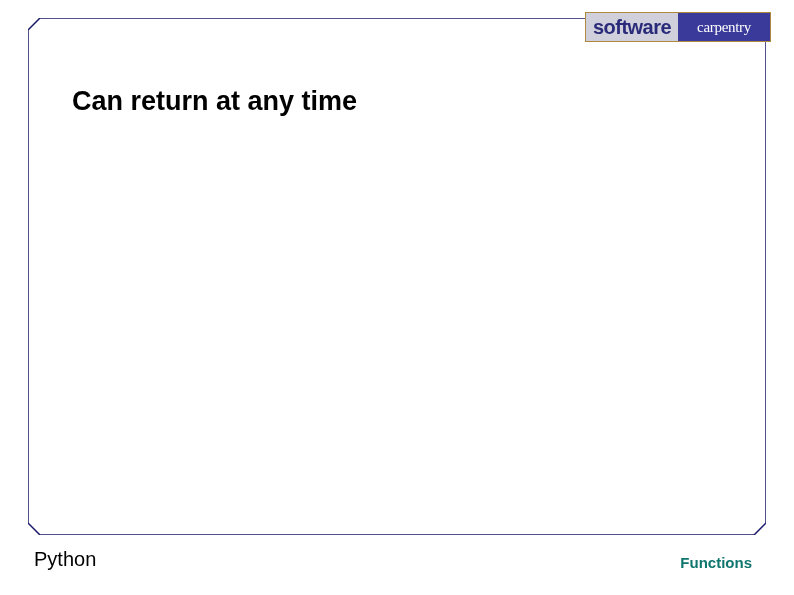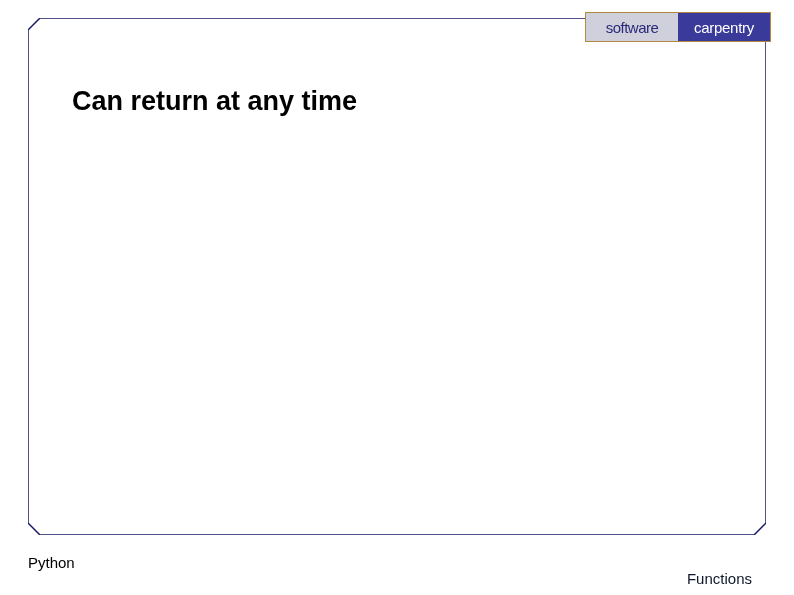--- a/index.html
+++ b/index.html
@@ -38,8 +38,8 @@
     position: relative;
   }
   .logo-left-text {
-    font-size: 15px;
-    font-weight: normal;
+    font-size: 20px;
+    font-weight: bold;
     color: #2a2a7a;
     letter-spacing: -0.5px;
   }

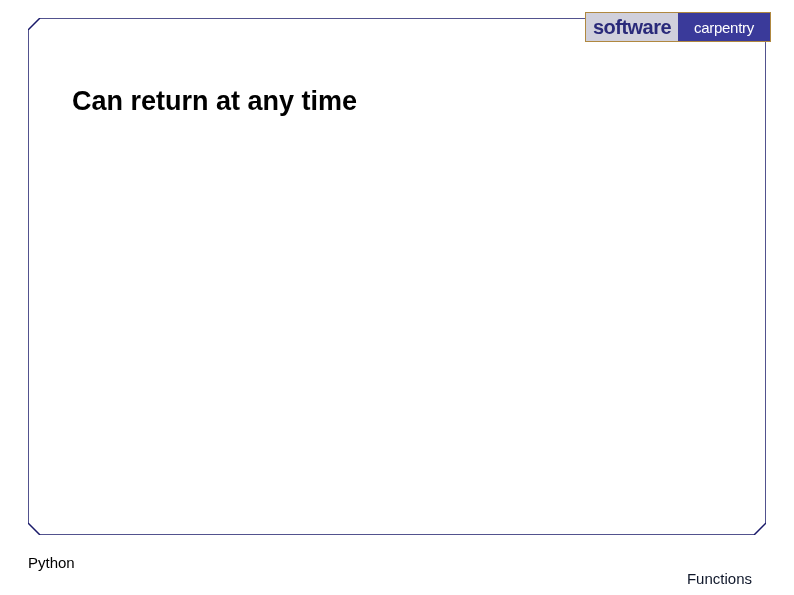--- a/index.html
+++ b/index.html
@@ -56,6 +56,7 @@
     font-weight: normal;
     color: #ffffff;
     letter-spacing: -0.3px;
+    font-family: Liberation Serif, serif;
   }
   .heading {
     position: absolute;

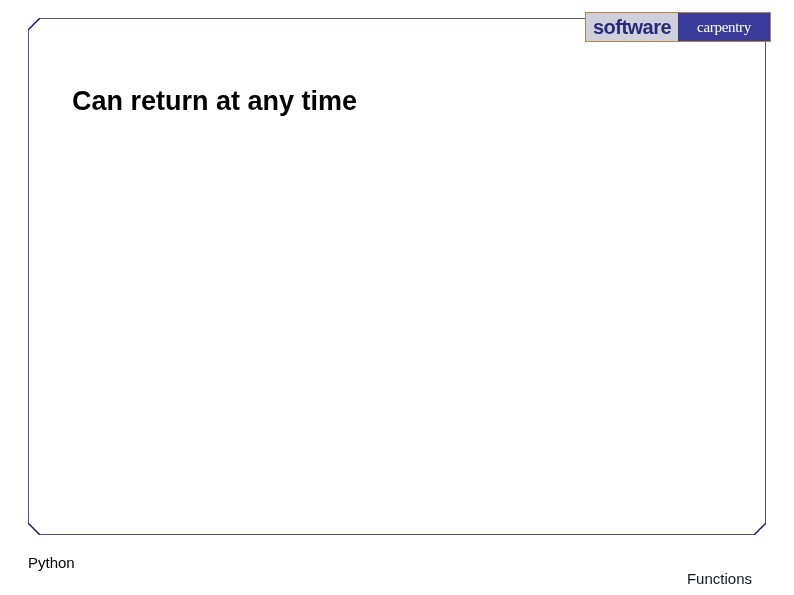--- a/index.html
+++ b/index.html
@@ -69,8 +69,8 @@
   .footer-left {
     position: absolute;
     bottom: 24px;
-    left: 28px;
-    font-size: 15px;
+    left: 34px;
+    font-size: 20px;
     color: #000000;
   }
   .footer-right {

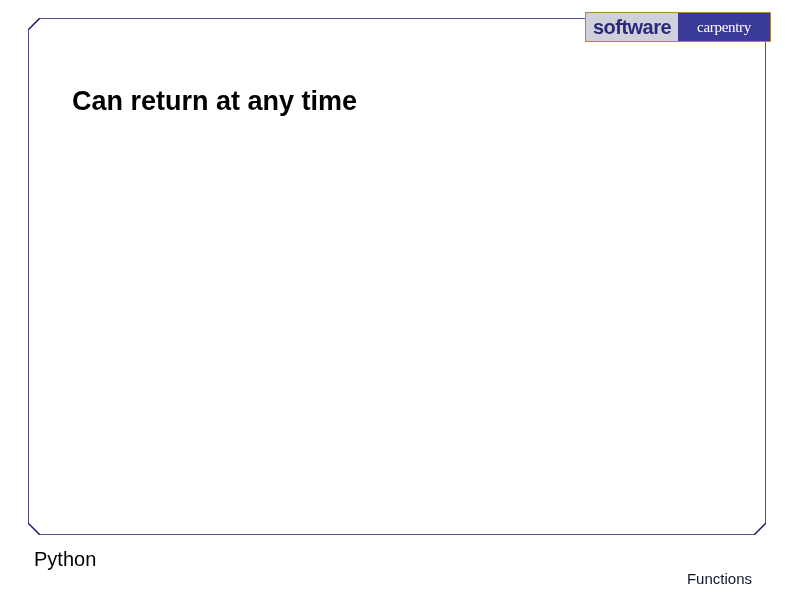--- a/index.html
+++ b/index.html
@@ -75,10 +75,11 @@
   }
   .footer-right {
     position: absolute;
-    bottom: 8px;
+    bottom: 24px;
     right: 42px;
     font-size: 15px;
-    color: #0f172a;
+    color: #0f766e;
+    font-weight: bold;
   }
   
   .frame-svg {

